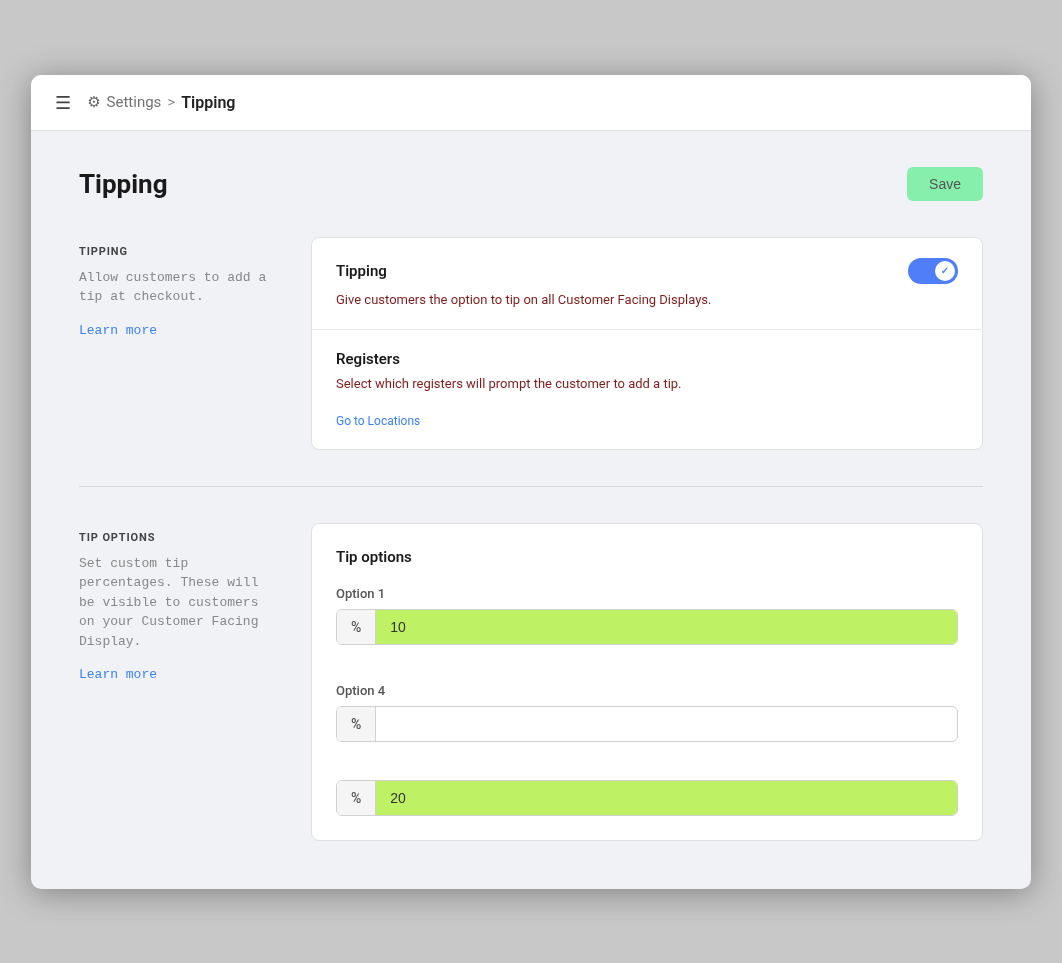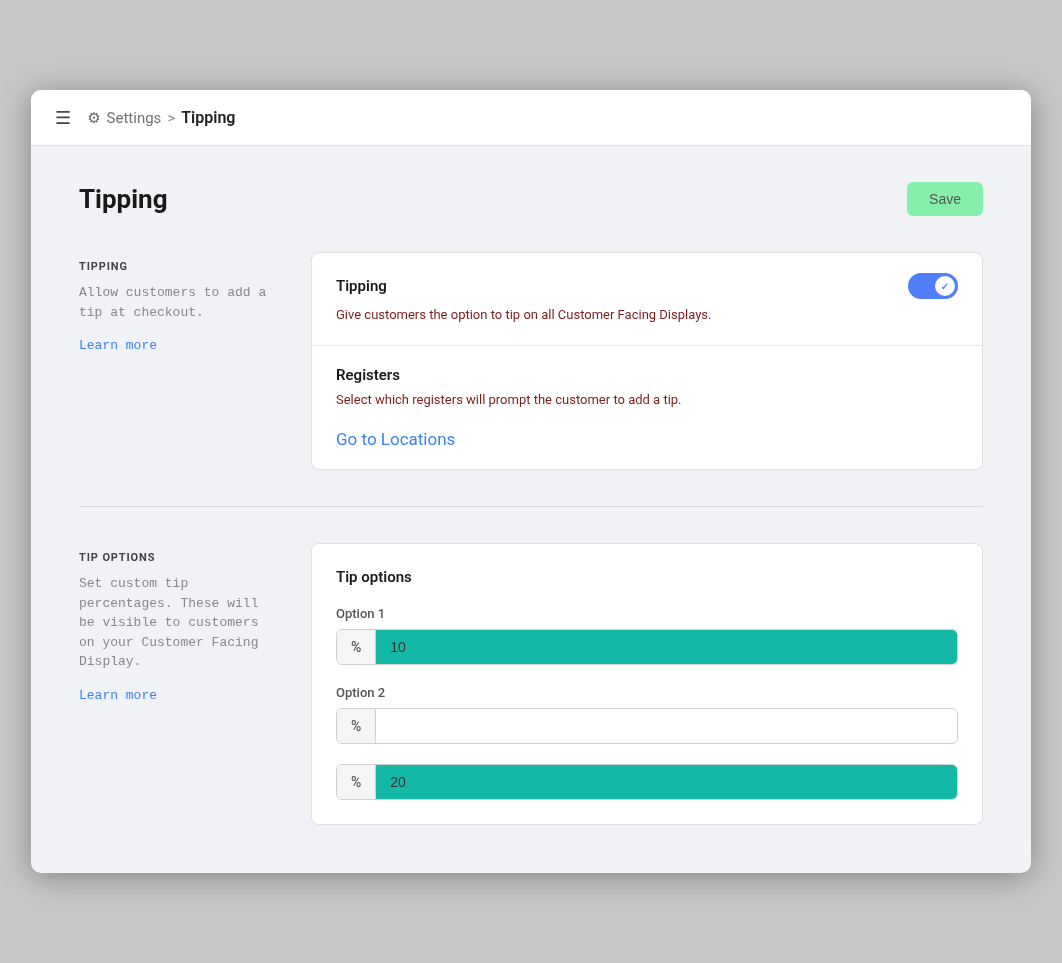--- a/index.html
+++ b/index.html
@@ -174,7 +174,7 @@
     }
 
     .card-row-link {
-      font-size: 17px;
+      font-size: 12px;
       color: #3b82f6;
       text-decoration: none;
       cursor: pointer;

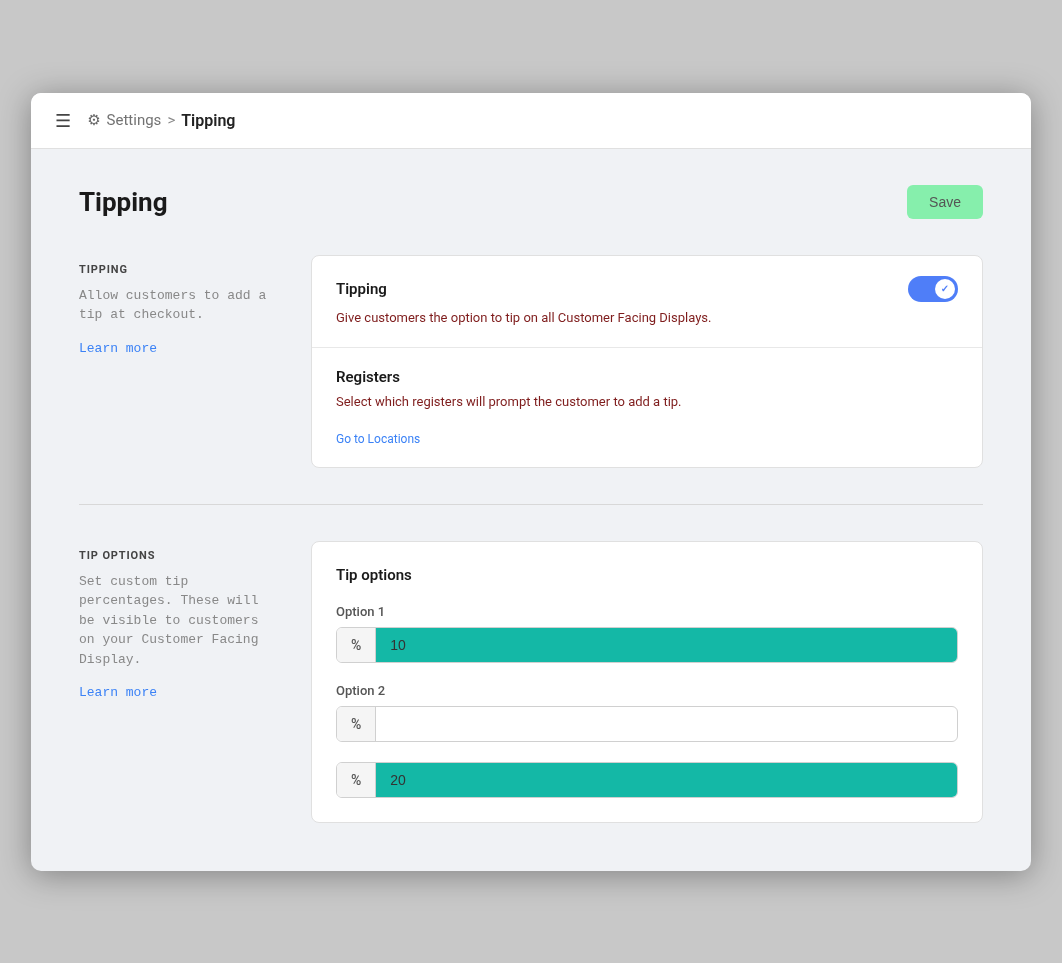--- a/index.html
+++ b/index.html
@@ -245,7 +245,7 @@
     }
 
     .tip-option-group {
-      margin-bottom: 20px;
+      margin-bottom: 38px;
     }
 
     .tip-option-group:last-child {

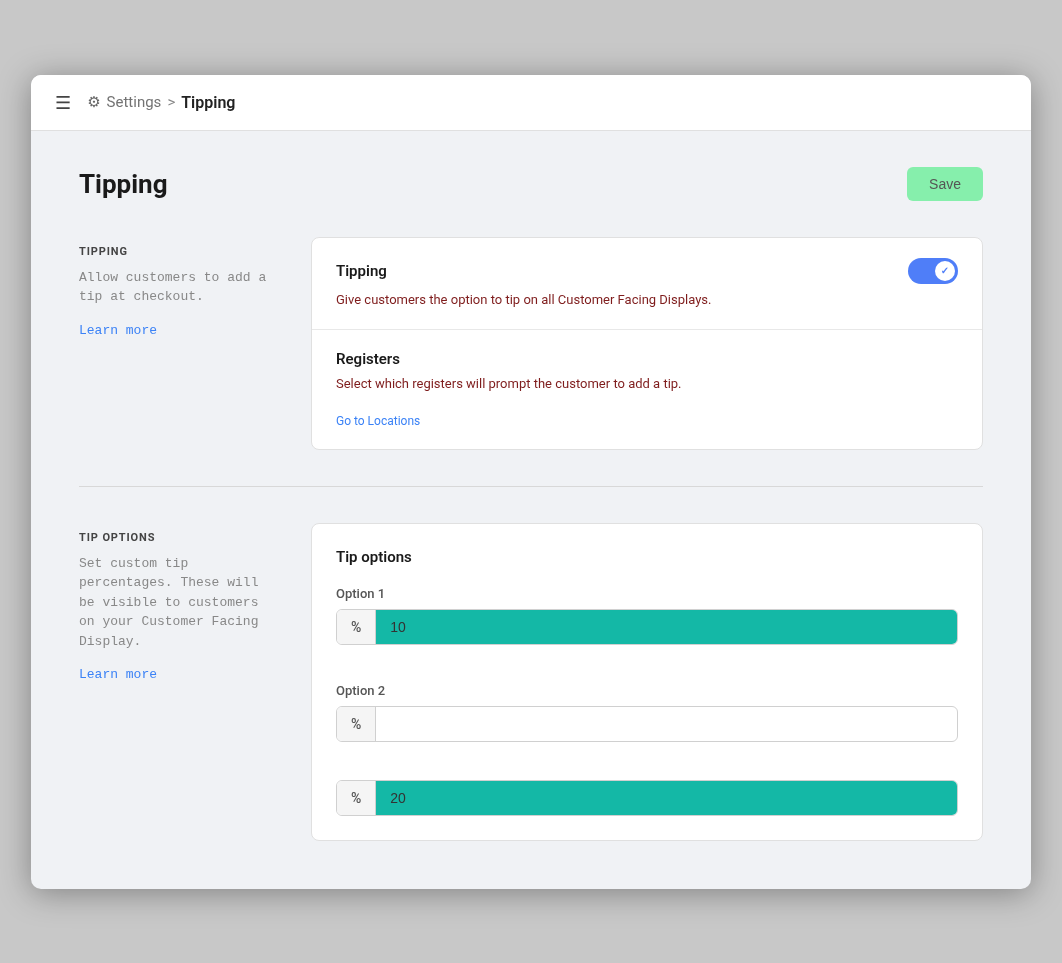--- a/index.html
+++ b/index.html
@@ -285,7 +285,7 @@
       padding: 9px 14px;
       font-size: 14px;
       color: #333;
-      background: #14b8a6;
+      background: #bef264;
     }
   </style>
 </head>

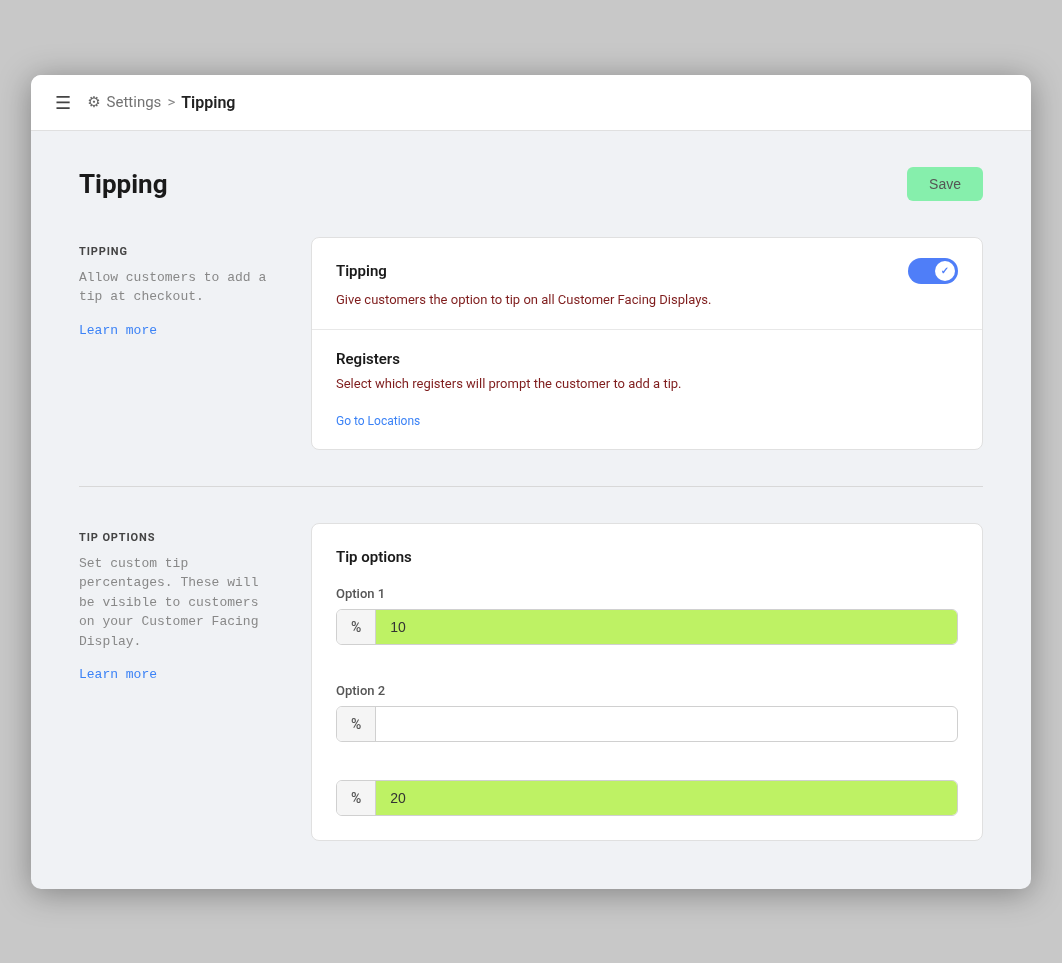--- a/index.html
+++ b/index.html
@@ -364,7 +364,7 @@
           </div>
 
           <div class="tip-option-group">
-            <div class="tip-option-label">Option 2</div>
+            <div class="tip-option-label">Option 4</div>
             <div class="tip-input-wrapper">
               <span class="tip-input-prefix">%</span>
             </div>

